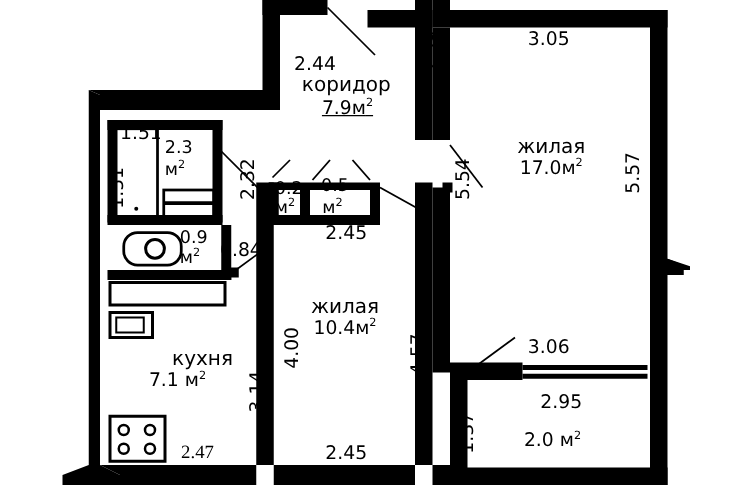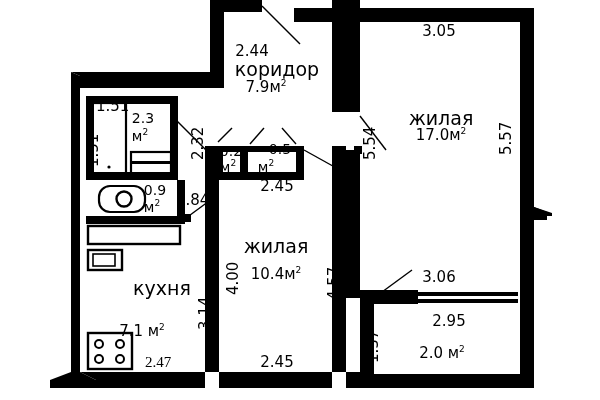--- a/index.html
+++ b/index.html
@@ -39,7 +39,7 @@
     transform: rotate(-90deg);
   }
   .room-name {
-    font-size: 19px;
+    font-size: 16px;
   }
   .room-area {
     font-size: 15px;

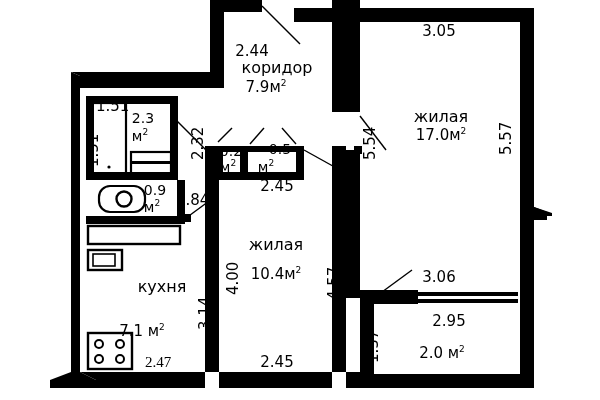--- a/index.html
+++ b/index.html
@@ -178,7 +178,7 @@
   <div class="lbl dim-v" style="left:338px; top:58px;">2.39</div>
 
   <div class="lbl room-name ctr" style="left:277px; top:60px;">коридор</div>
-  <div class="lbl room-area ctr" style="left:266px; top:79px;"><span>7.9м</span><span class="sup">2</span></div>
+  <div class="lbl room-area ctr" style="left:278px; top:79px;text-decoration:underline;"><span>7.9м</span><span class="sup">2</span></div>
 
   <div class="lbl dim ctr" style="left:439px; top:24px;text-align:center;">3.05</div>
 

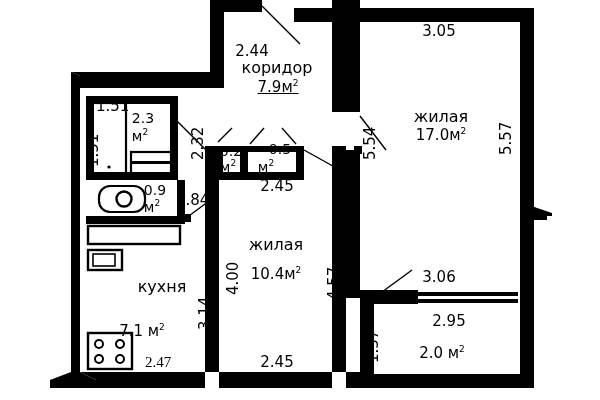--- a/index.html
+++ b/index.html
@@ -206,7 +206,7 @@
   <div class="lbl area-small ctr" style="left:231px; top:144px;"><span>0.2</span></div>
   <div class="lbl area-small ctr" style="left:228px; top:159px;"><span>м</span><span class="sup">2</span></div>
 
-  <div class="lbl area-small ctr" style="left:268px; top:142px;margin-left:12px;"><span>0.5</span></div>
+  <div class="lbl area-small ctr" style="left:268px; top:142px;"><span>0.5</span></div>
   <div class="lbl area-small ctr" style="left:266px; top:159px;"><span>м</span><span class="sup">2</span></div>
 
   <div class="lbl dim ctr" style="left:277px; top:179px;">2.45</div>

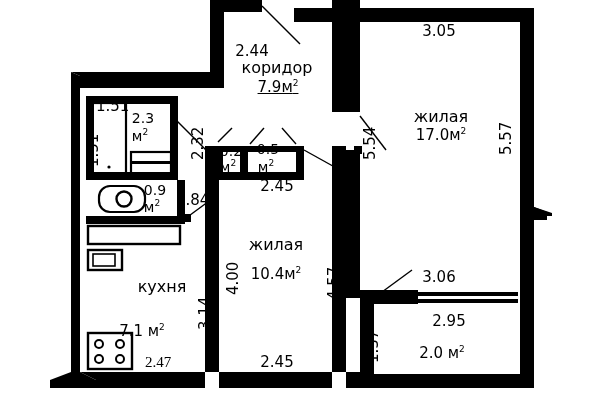--- a/index.html
+++ b/index.html
@@ -223,7 +223,7 @@
   <div class="lbl dim-v" style="left:327px; top:300px;">4.57</div>
 
   <div class="lbl room-name ctr" style="left:276px; top:237px;">жилая</div>
-  <div class="lbl room-area ctr" style="left:276px; top:266px;text-align:center;"><span>10.4м</span><span class="sup">2</span></div>
+  <div class="lbl room-area ctr" style="left:276px; top:255px;text-align:center;"><span>10.4м</span><span class="sup">2</span></div>
 
   <div class="lbl dim ctr" style="left:277px; top:355px;">2.45</div>
 

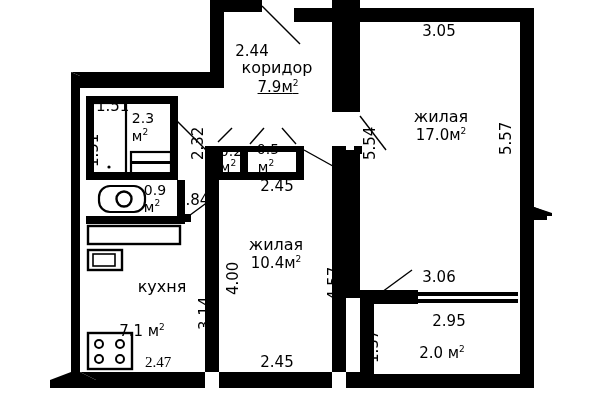--- a/index.html
+++ b/index.html
@@ -212,7 +212,7 @@
   <div class="lbl dim ctr" style="left:277px; top:179px;">2.45</div>
 
   <div class="lbl room-name ctr" style="left:142px; top:279px;margin-left:20px;">кухня</div>
-  <div class="lbl room-area ctr" style="left:142px; top:297px;margin-top:26px;"><span>7.1 м</span><span class="sup">2</span></div>
+  <div class="lbl room-area ctr" style="left:142px; top:297px;"><span>7.1 м</span><span class="sup">2</span></div>
 
   <div class="lbl dim ctr" style="left:158px; top:355px;font-family:Liberation Serif, serif;">2.47</div>
 

